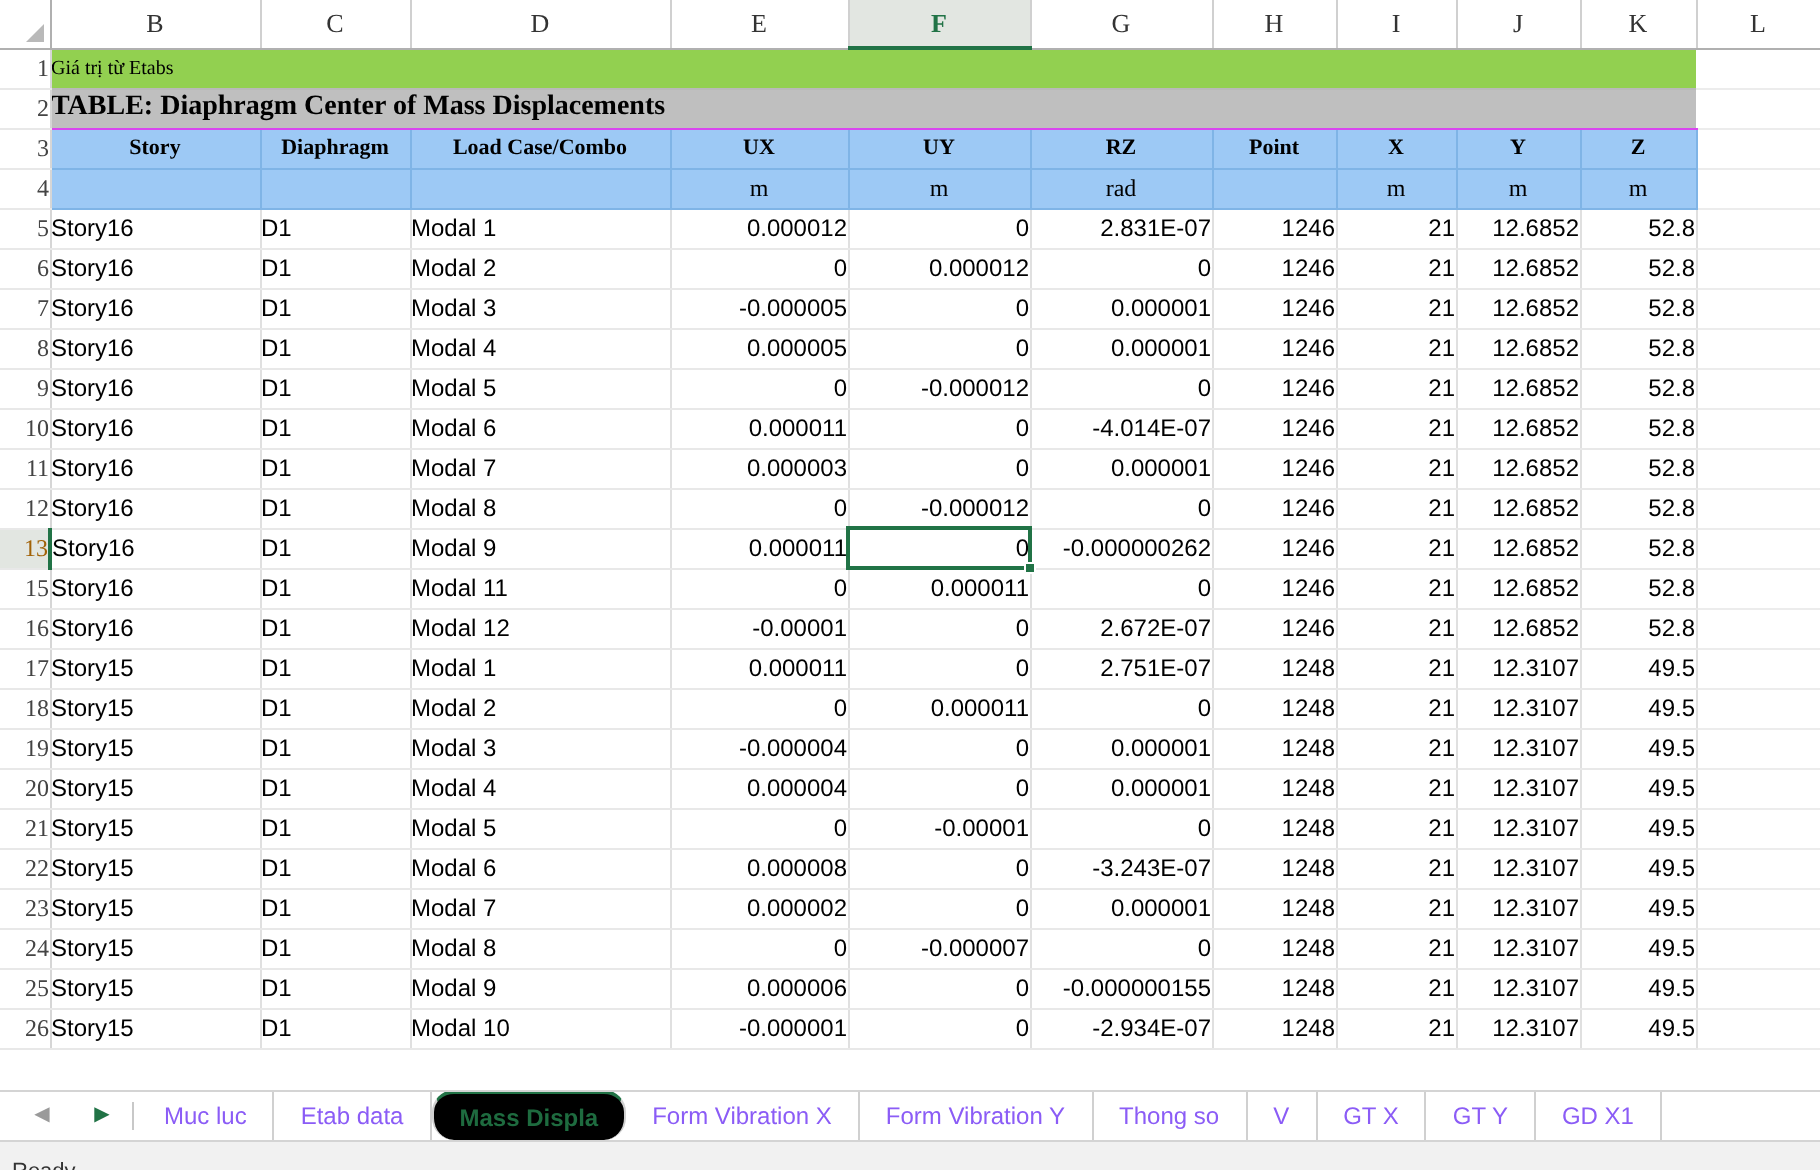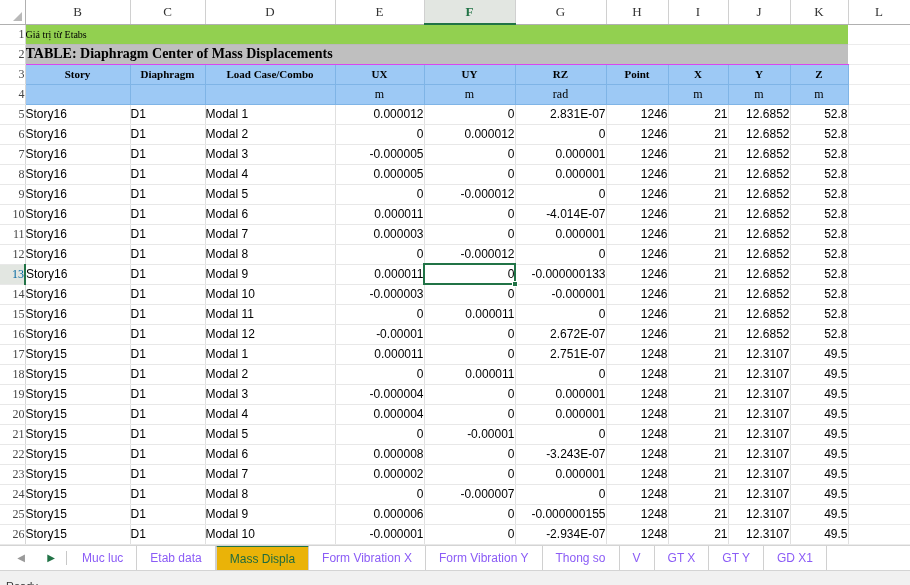--- a/index.html
+++ b/index.html
@@ -92,7 +92,7 @@
   }
   td.rowhdr.selected {
     background: #e2e6e1;
-    color: #0369a1;
+    color: #a16207;
     border-right: 2px solid #217346;
   }
 

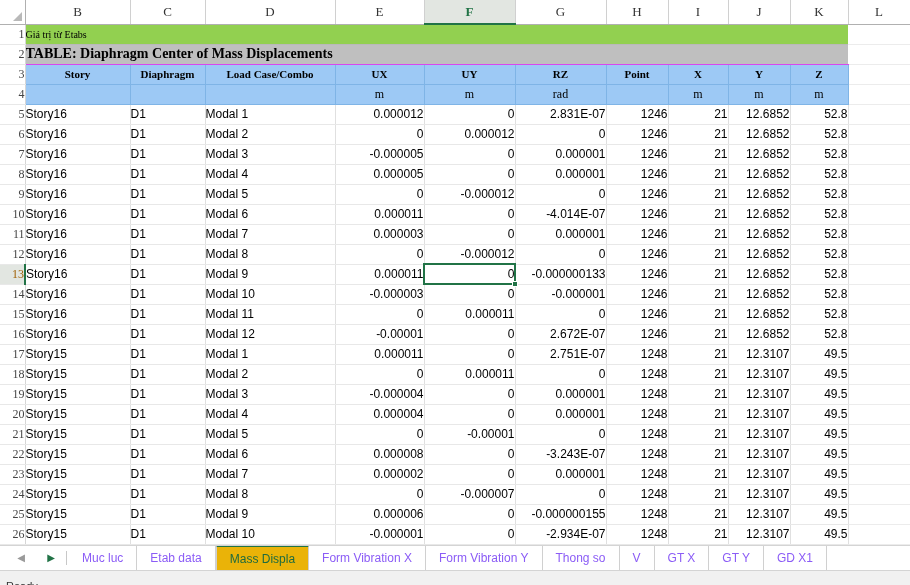--- a/index.html
+++ b/index.html
@@ -440,7 +440,7 @@
             <td class="cell txt">Modal 9</td>
             <td class="cell num">0.000011</td>
             <td class="cell num">0</td>
-            <td class="cell num">-0.000000133</td>
+            <td class="cell num">-0.000000262</td>
             <td class="cell num">1246</td>
             <td class="cell num">21</td>
             <td class="cell num">12.6852</td>

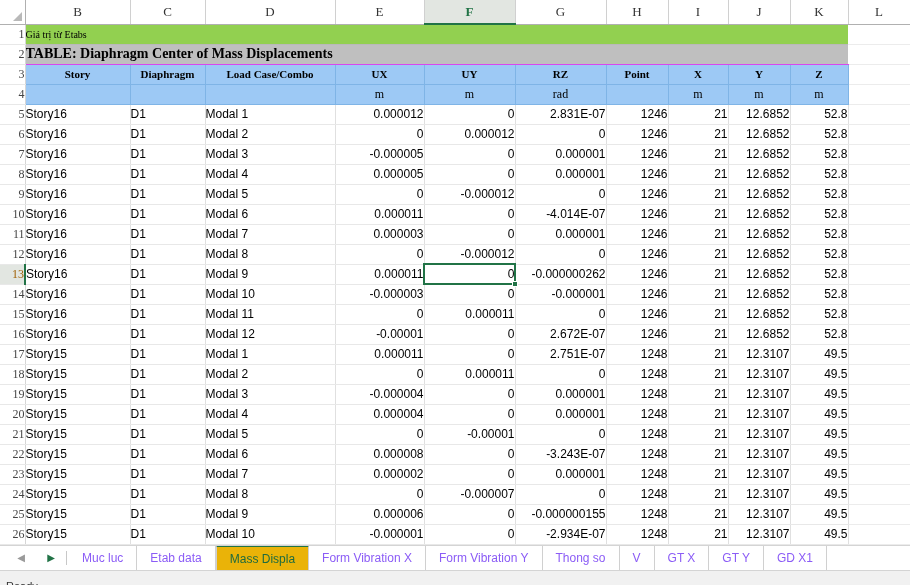--- a/index.html
+++ b/index.html
@@ -448,20 +448,6 @@
             <td class="empty-right"></td>
           </tr>
           <tr>
-            <td class="rowhdr">14</td>
-            <td class="cell txt">Story16</td>
-            <td class="cell txt">D1</td>
-            <td class="cell txt">Modal 10</td>
-            <td class="cell num">-0.000003</td>
-            <td class="cell num">0</td>
-            <td class="cell num">-0.000001</td>
-            <td class="cell num">1246</td>
-            <td class="cell num">21</td>
-            <td class="cell num">12.6852</td>
-            <td class="cell num">52.8</td>
-            <td class="empty-right"></td>
-          </tr>
-          <tr>
             <td class="rowhdr">15</td>
             <td class="cell txt">Story16</td>
             <td class="cell txt">D1</td>

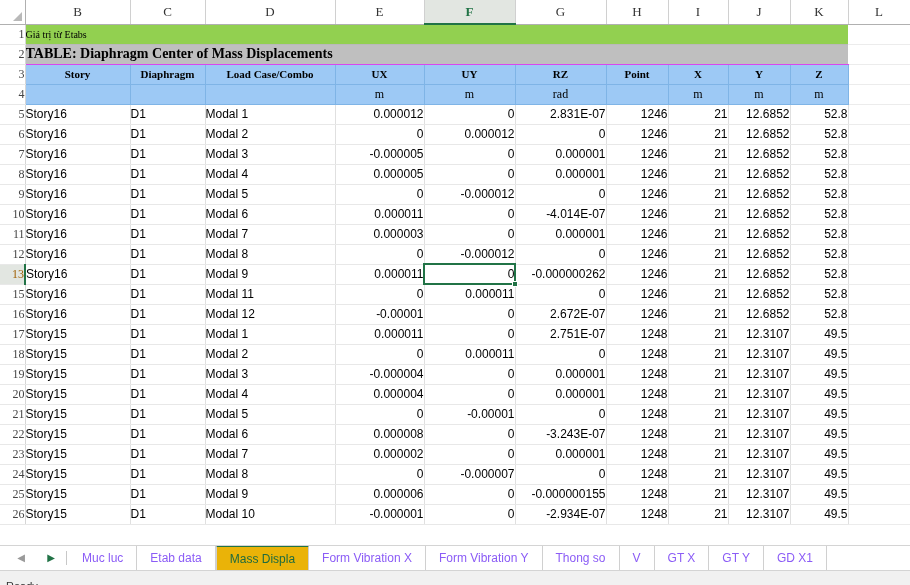--- a/index.html
+++ b/index.html
@@ -215,13 +215,14 @@
   }
   .tab.active {
     color: #1e6b3f;
-    font-weight: normal;
-    background: #eab308;
+    font-weight: bold;
+    background: #000000;
     border-top: 2px solid #217346;
     border-left: 1px solid #d0d0d0;
     border-right: 1px solid #d0d0d0;
     border-bottom: none;
     margin-top: -1px;
+    border-radius: 11px;
   }
 
   

